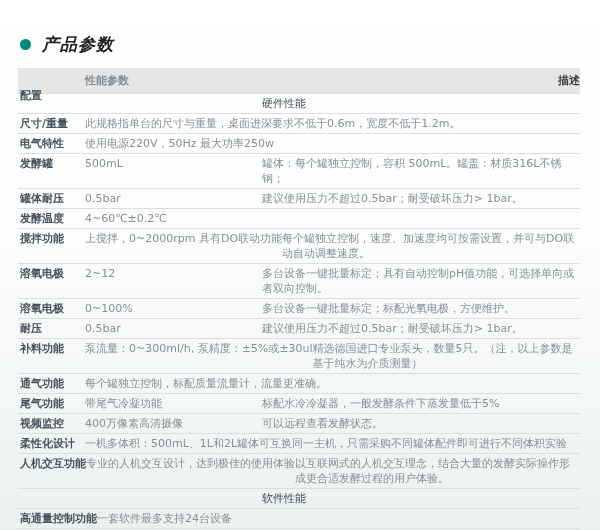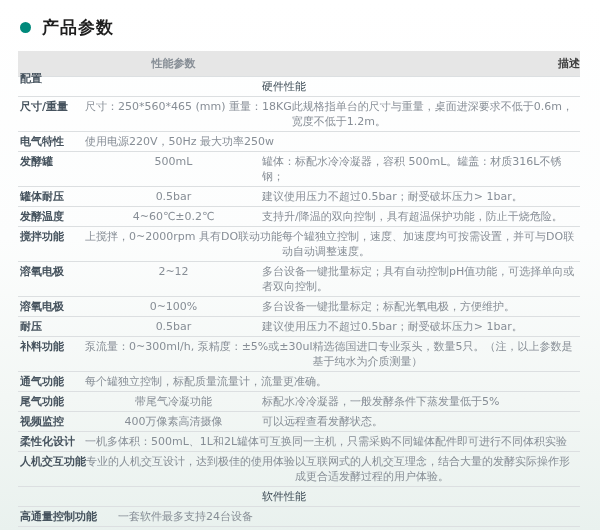--- a/index.html
+++ b/index.html
@@ -15,7 +15,8 @@
 
   .page-title-row {
     display: flex; align-items: center;
-    margin: 4px 0 12px 0;
+    margin: 21px 0 12px 0;
+    font-style: italic;
   }
   .dot {
     width: 11px; height: 11px; border-radius: 50%;

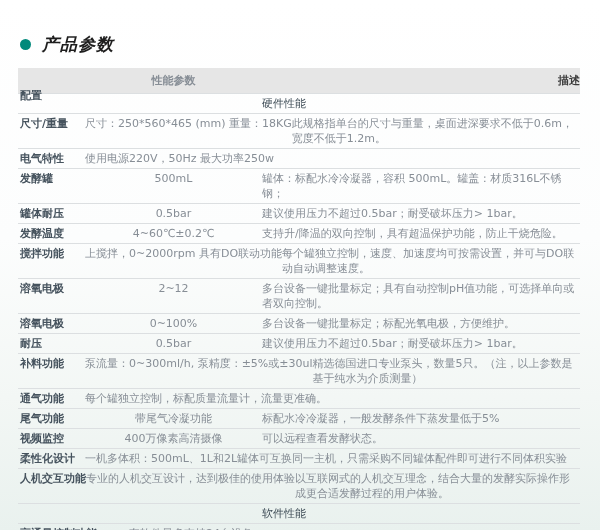--- a/index.html
+++ b/index.html
@@ -55,7 +55,7 @@
   .c-param {
     flex: 0 0 auto; min-width: 177px;
     white-space: nowrap;
-    color: #878e96; box-sizing: border-box; text-align: center;
+    color: #878e96; box-sizing: border-box;
   }
   .c-desc {
     flex: 1 1 auto; min-width: 0;

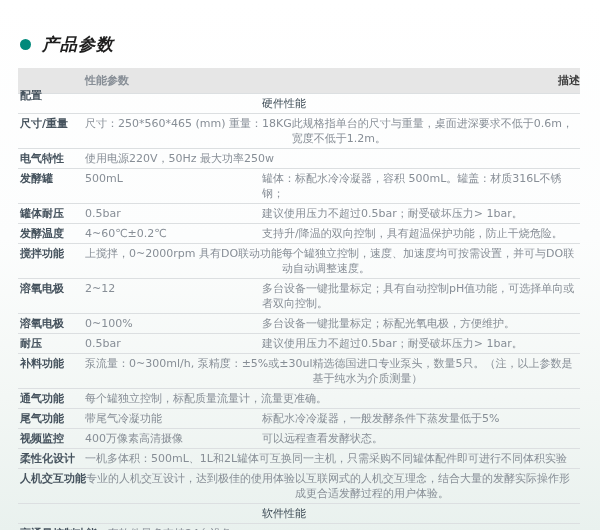--- a/index.html
+++ b/index.html
@@ -91,7 +91,6 @@
 
   <div class="row">
     <span class="c-label">尺寸/重量</span>
-    <span class="c-param">尺寸：250*560*465 (mm) 重量：18KG</span>
     <span class="c-desc">此规格指单台的尺寸与重量，桌面进深要求不低于0.6m，宽度不低于1.2m。</span>
   </div>
 

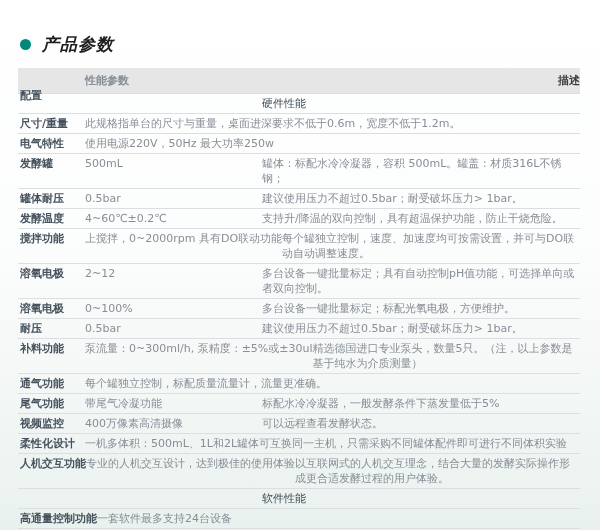--- a/index.html
+++ b/index.html
@@ -103,7 +103,7 @@
   <div class="row">
     <span class="c-label">发酵罐</span>
     <span class="c-param">500mL</span>
-    <span class="c-desc">罐体：标配水冷冷凝器，容积 500mL。罐盖：材质316L不锈钢；</span>
+    <span class="c-desc">罐体：每个罐独立控制，容积 500mL。罐盖：材质316L不锈钢；</span>
   </div>
 
   <div class="row">

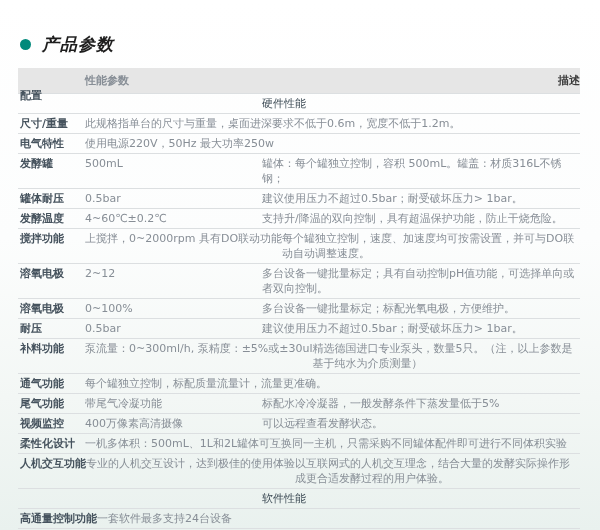--- a/index.html
+++ b/index.html
@@ -115,7 +115,6 @@
   <div class="row">
     <span class="c-label">发酵温度</span>
     <span class="c-param">4~60℃±0.2℃</span>
-    <span class="c-desc">支持升/降温的双向控制，具有超温保护功能，防止干烧危险。</span>
   </div>
 
   <div class="row">

